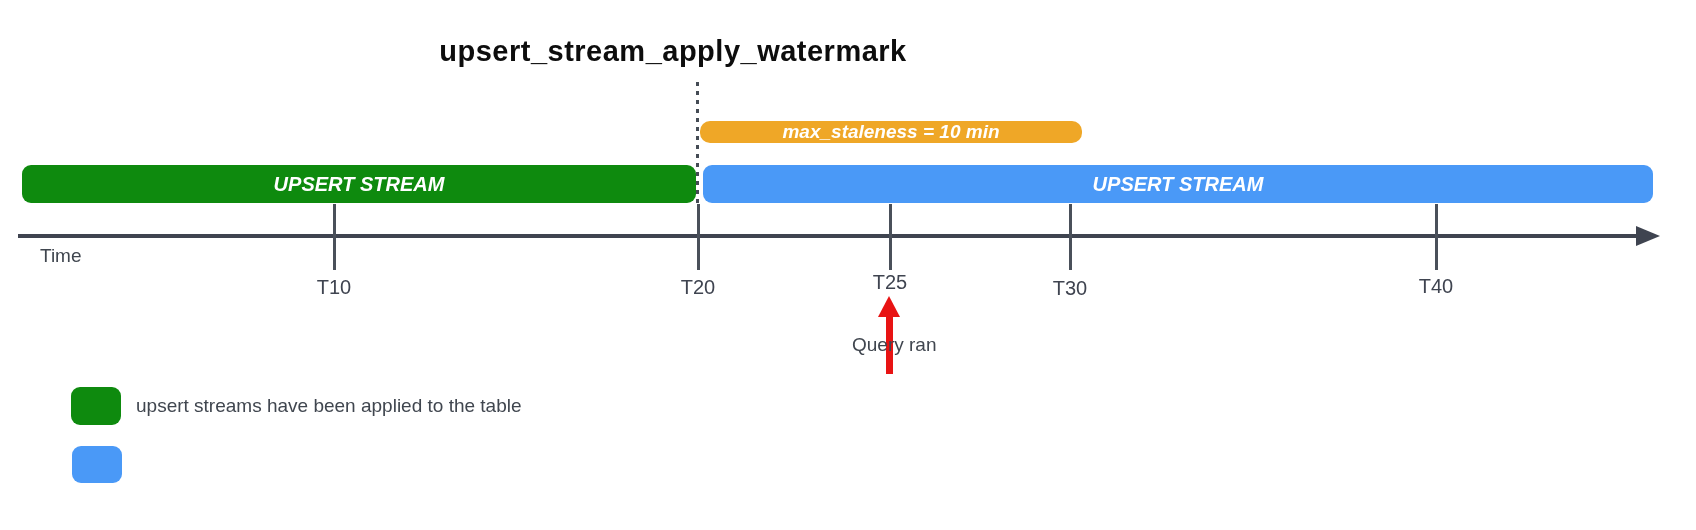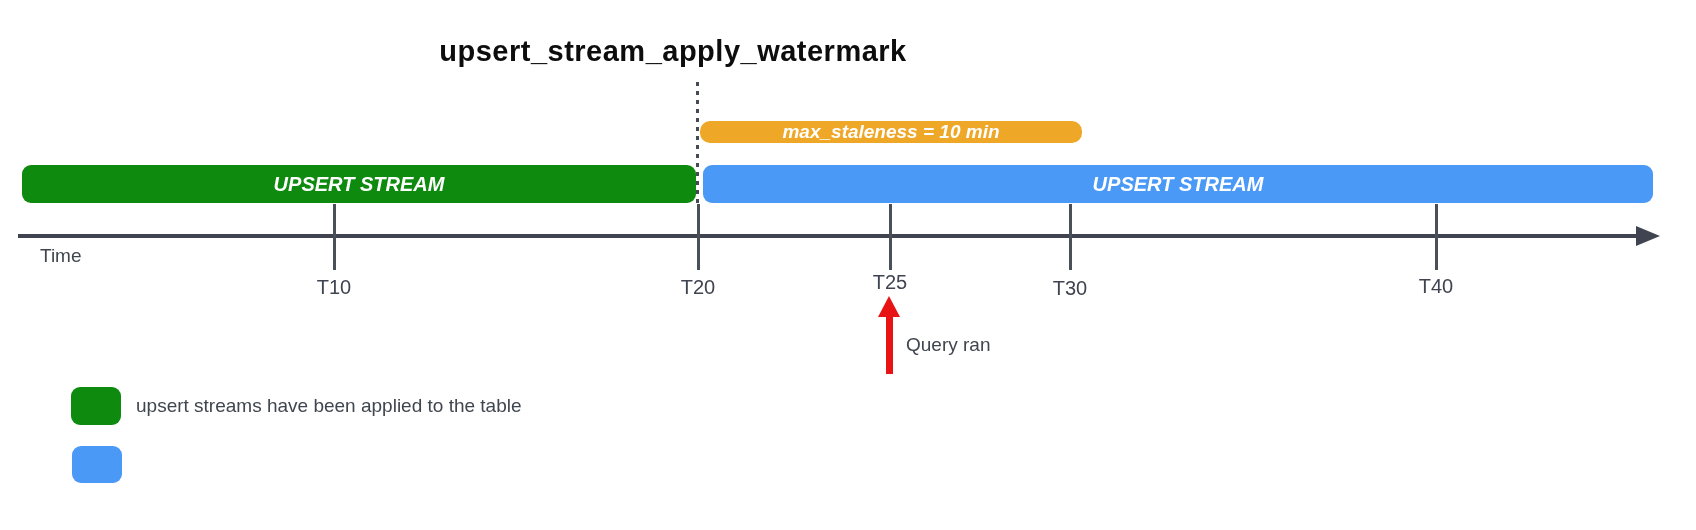--- a/index.html
+++ b/index.html
@@ -68,7 +68,7 @@
     border-bottom:21px solid var(--query_red);
   }
   .query-label{
-    position:absolute;left:906px;top:334px;font-size:19px;color:var(--text_dark);white-space:nowrap;
+    position:absolute;left:852px;top:334px;font-size:19px;color:var(--text_dark);white-space:nowrap;
   }
   .legend-row{
     position:absolute;display:flex;align-items:center;gap:15px;

